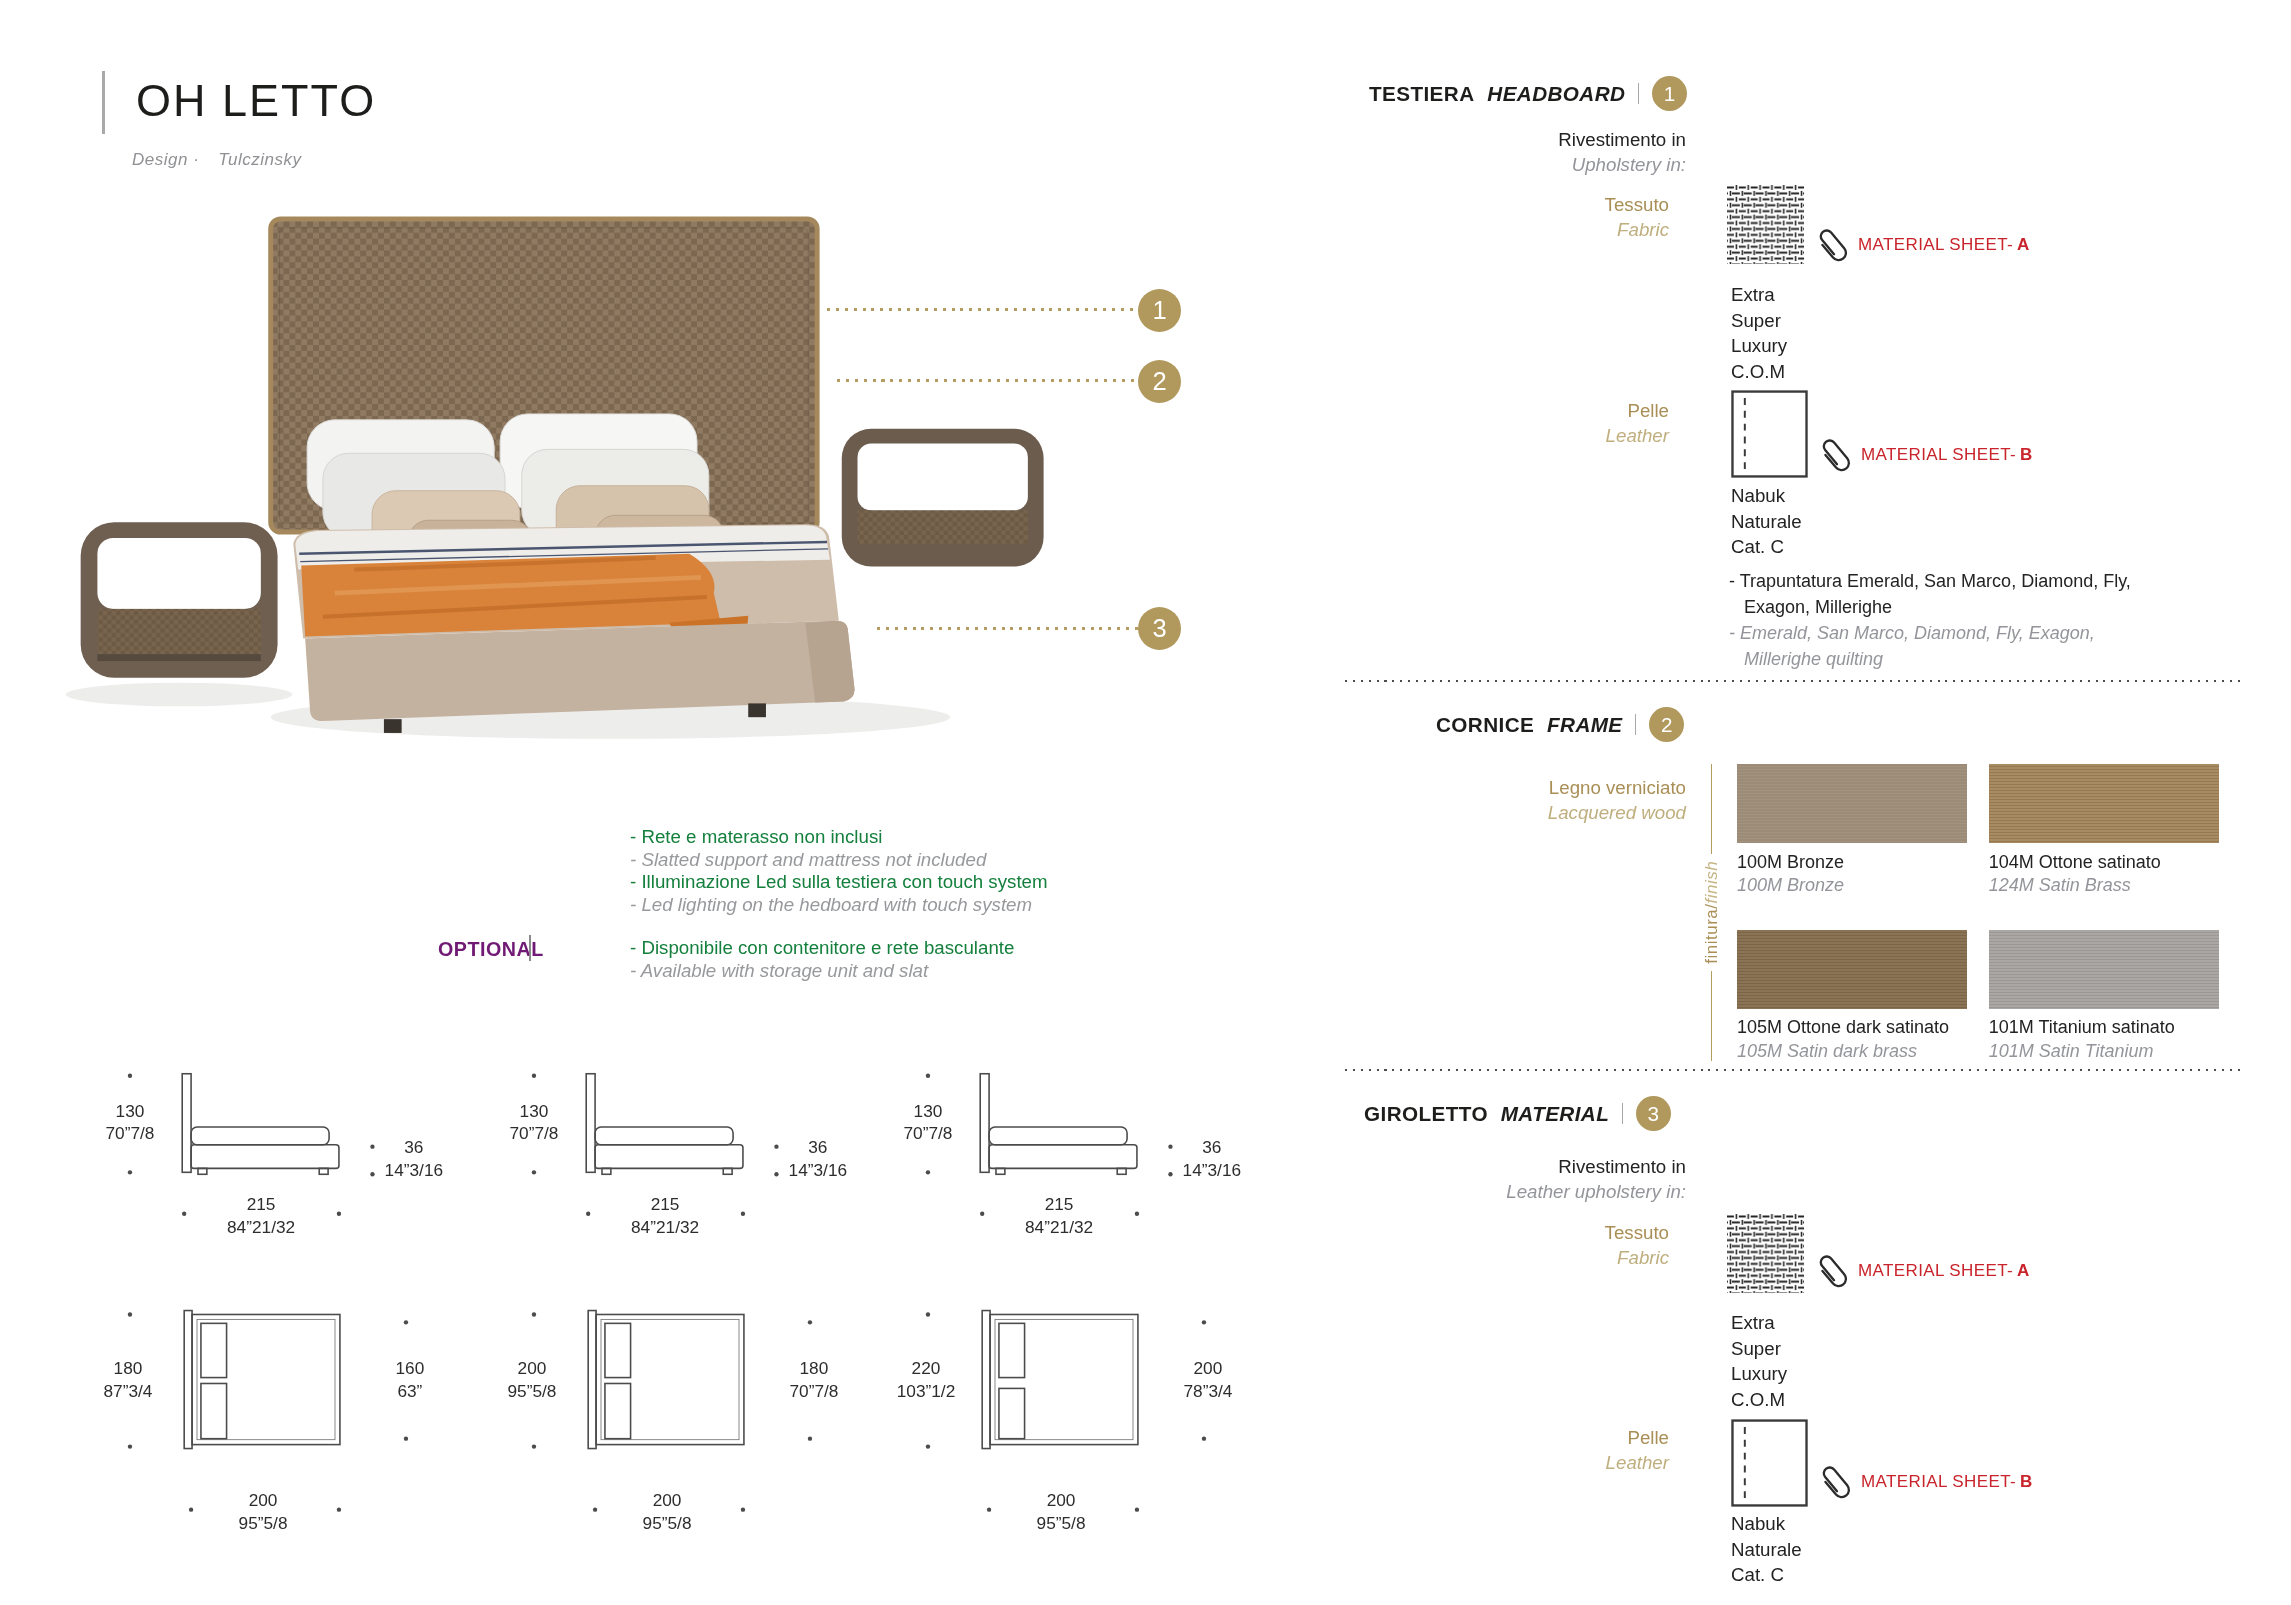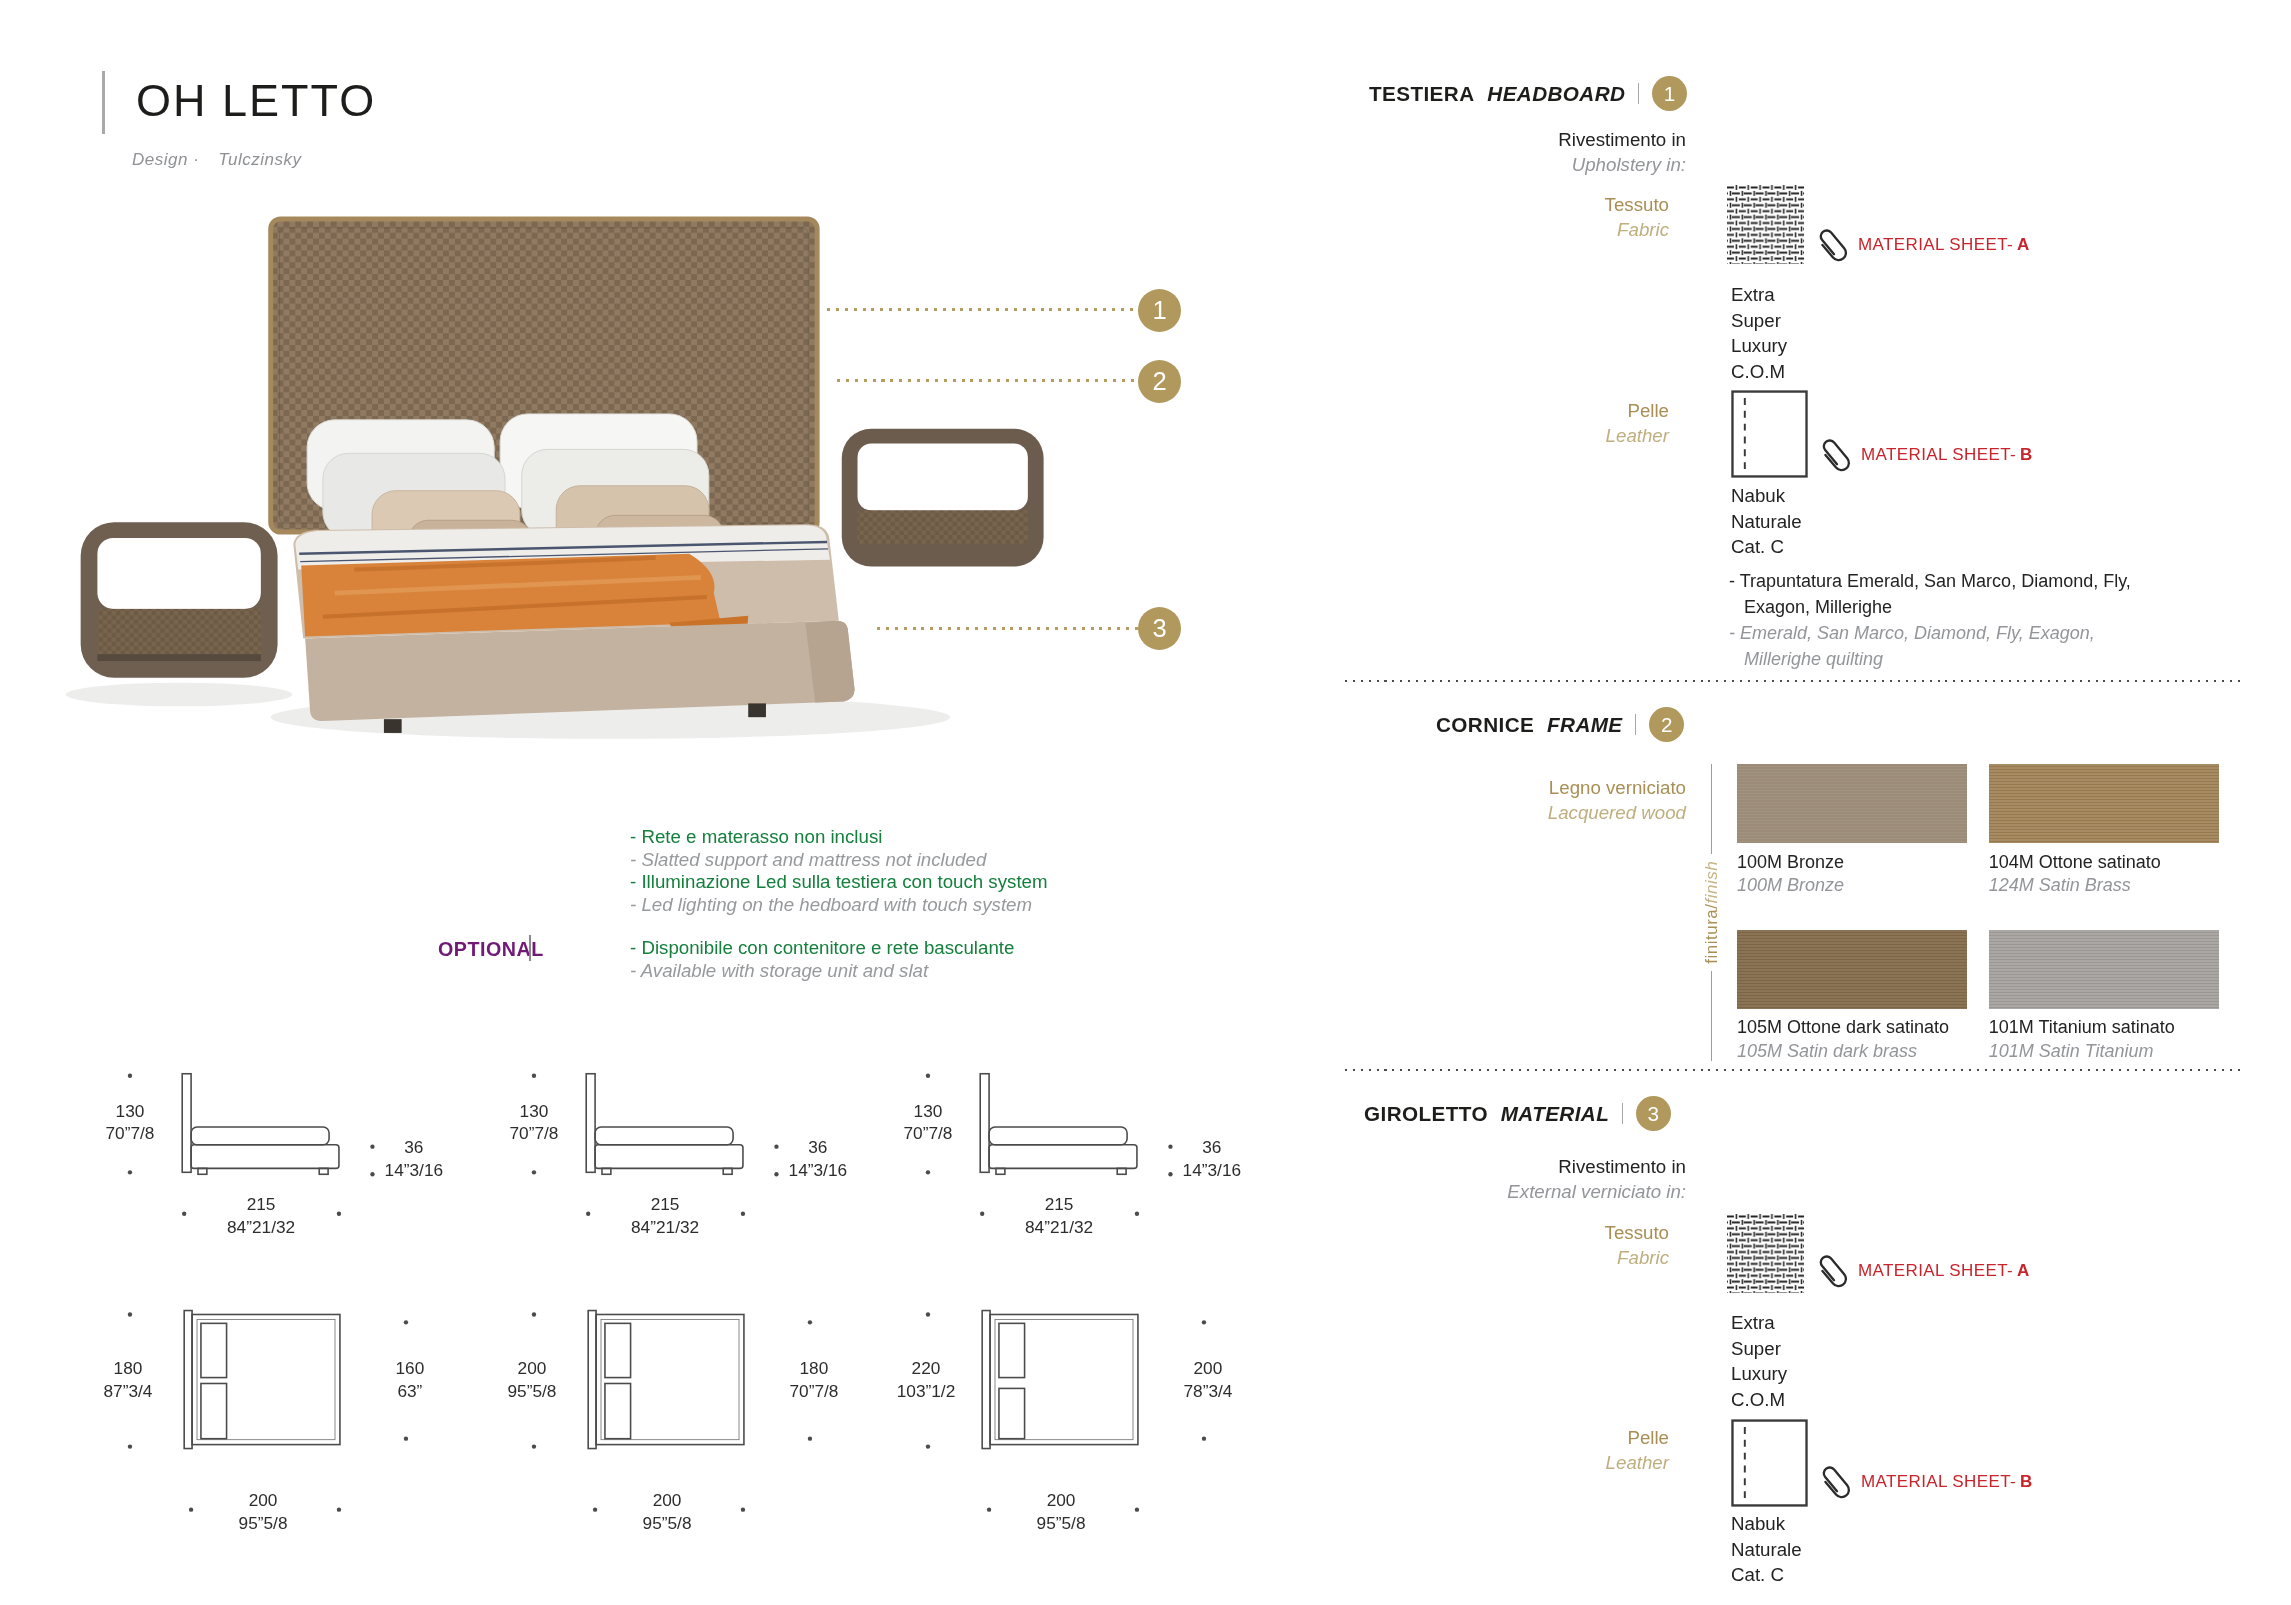--- a/index.html
+++ b/index.html
@@ -410,7 +410,7 @@
 
   <div class="abs rightal" style="right:605px;top:1155px;">
     <div class="lbl-it">Rivestimento in</div>
-    <div class="lbl-en">External verniciato in:</div>
+    <div class="lbl-en">Leather upholstery in:</div>
   </div>
 
   <div class="abs rightal" style="right:622px;top:1221px;">

